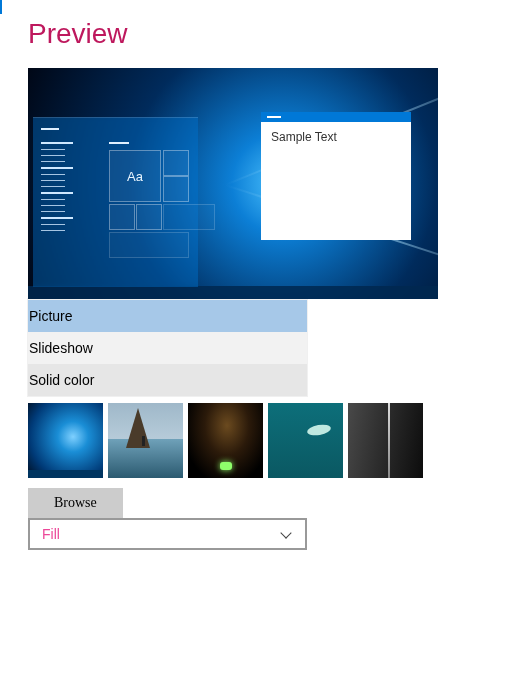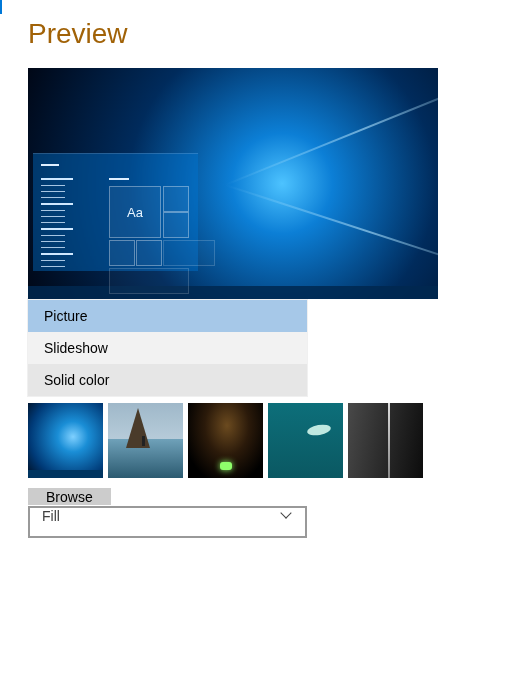--- a/index.html
+++ b/index.html
@@ -22,7 +22,7 @@
     .title {
       font-size: 28px;
       font-weight: 400;
-      color: #a16207;
+      color: #be185d;
       margin-bottom: 18px;
     }
     

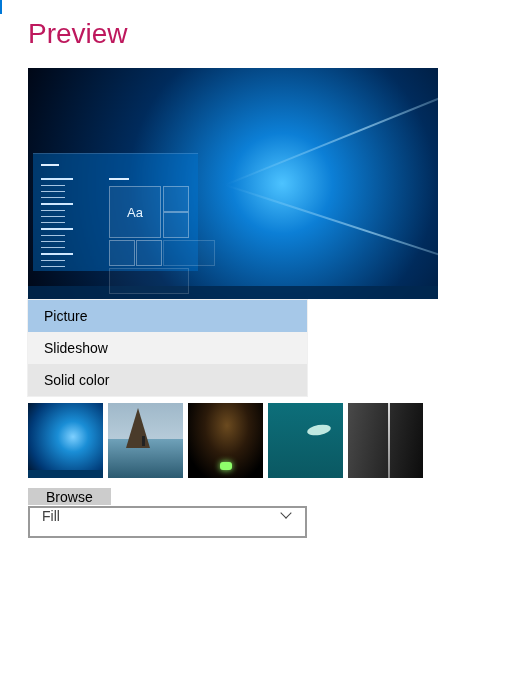--- a/index.html
+++ b/index.html
@@ -231,6 +231,10 @@
           <div class="tile t6"></div>
       </div>
     </div>
+    <div class="window">
+      <div class="titlebar"></div>
+      <div class="content">Sample Text</div>
+    </div>
   </div>
 
 

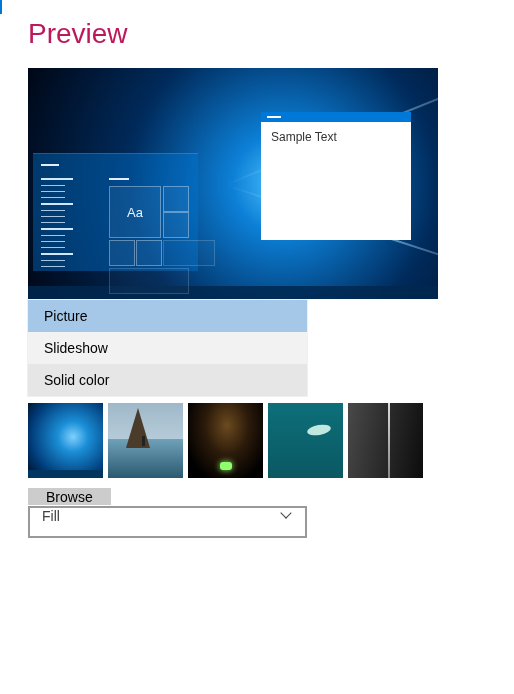--- a/index.html
+++ b/index.html
@@ -51,8 +51,8 @@
     }
     .startmenu {
       position: absolute;
-      left: 5px; bottom: 28px;
-      width: 165px; height: 118px;
+      left: 5px; bottom: 12px;
+      width: 165px; height: 170px;
       background: rgba(0,120,215,.4);
       border-top: 1px solid rgba(255,255,255,.15);
       backdrop-filter: blur(2px);

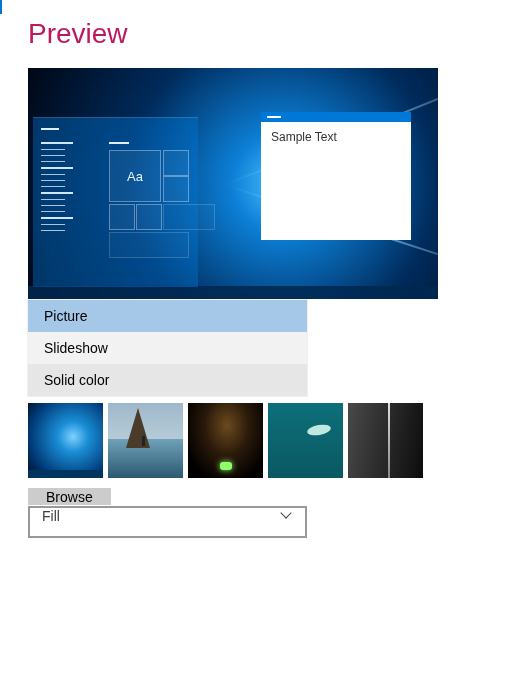--- a/index.html
+++ b/index.html
@@ -114,7 +114,7 @@
     }
     .dropdown-open .option {
       height: 32px;
-      padding: 0 16px;
+      padding: 0 1px;
       font-size: 14px;
       color: #000;
       display: flex;

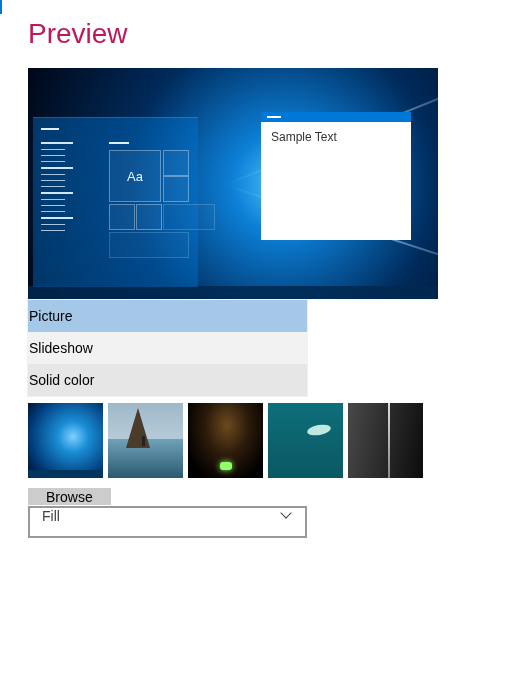--- a/index.html
+++ b/index.html
@@ -152,14 +152,15 @@
       display: inline-flex;
       align-items: center;
       justify-content: center;
-      height: 17px;
-      padding: 0 18px;
+      height: 30px;
+      padding: 0 26px;
       background: #ccc;
       margin-top: 10px;
       font-size: 14px;
       color: #000;
       border: none;
       cursor: pointer;
+      font-family: Liberation Serif, serif;
     }
     
     .fit-label {

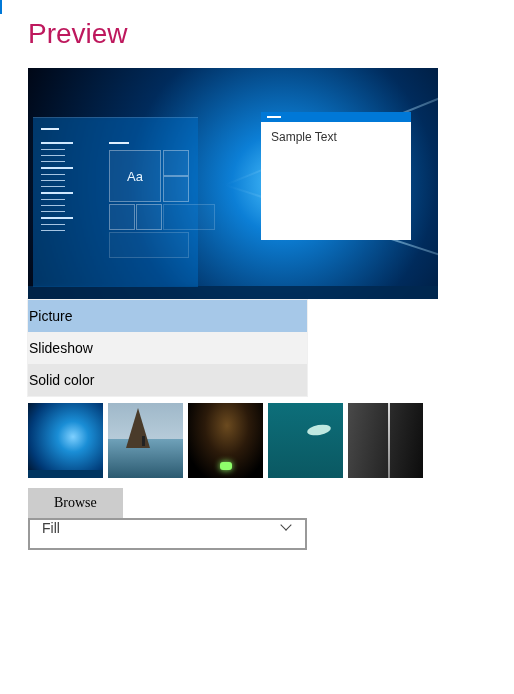--- a/index.html
+++ b/index.html
@@ -174,10 +174,11 @@
       height: 32px;
       border: 2px solid #999;
       display: flex;
+      align-items: center;
       padding: 0 12px;
       justify-content: space-between;
       font-size: 14px;
-      color: #404040;
+      color: #ec4899;
       cursor: default;
       background:#fff;
     }

